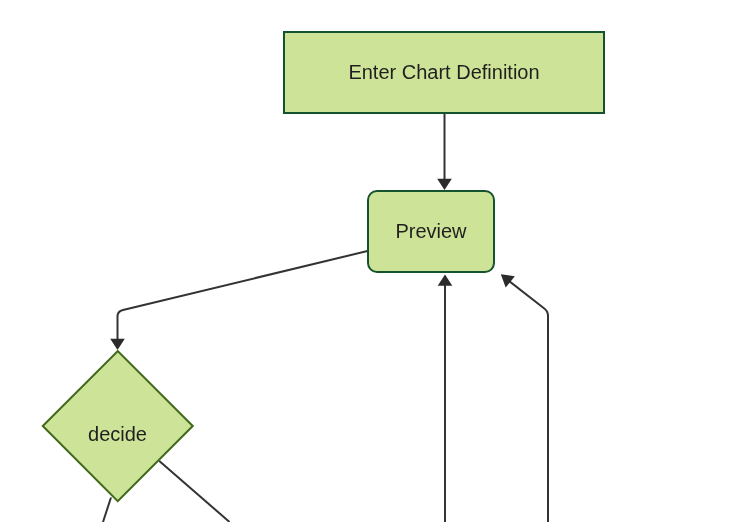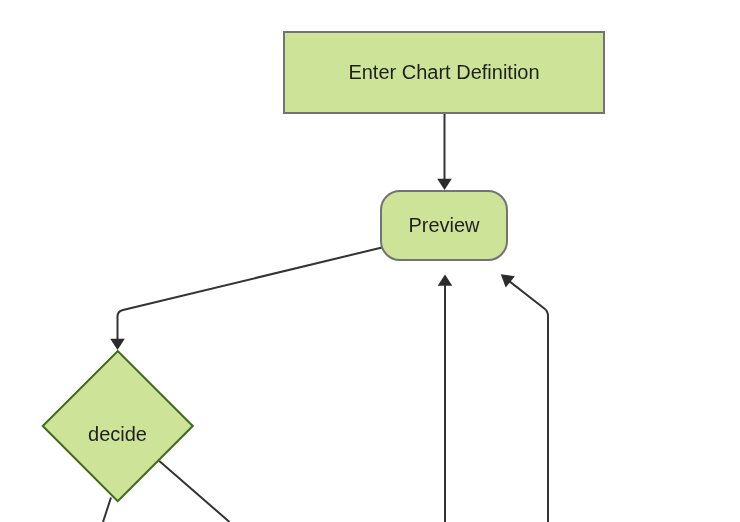--- a/index.html
+++ b/index.html
@@ -35,7 +35,7 @@
     position: absolute;
     box-sizing: border-box;
     background: #cde498;
-    border: 2px solid #737373;
+    border: 2px solid #14532d;
     display: flex;
     align-items: center;
     justify-content: center;

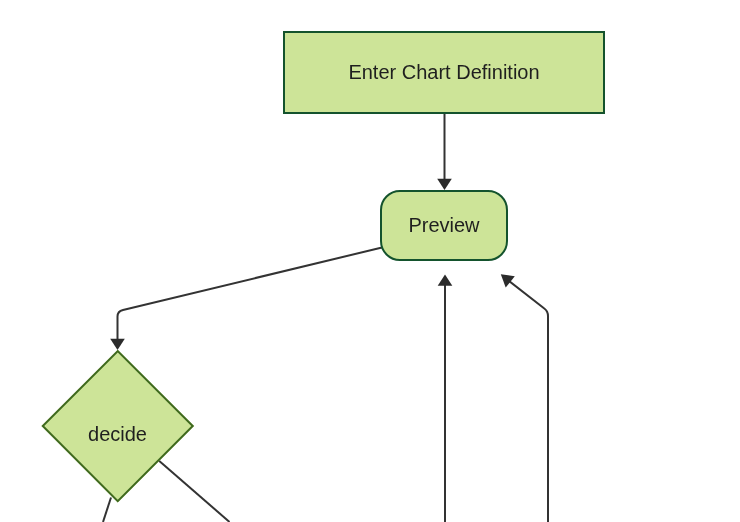--- a/index.html
+++ b/index.html
@@ -50,11 +50,11 @@
     height: 83px;
   }
   .node-rounded {
-    left: 380px;
+    left: 367px;
     top: 190px;
     width: 128px;
-    height: 71px;
-    border-radius: 20px;
+    height: 83px;
+    border-radius: 10px;
   }
   .diamond-shape {
     position: absolute;

